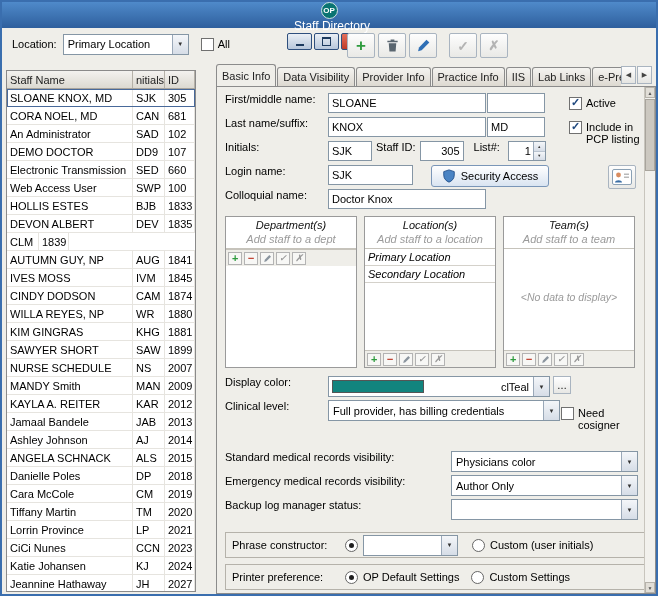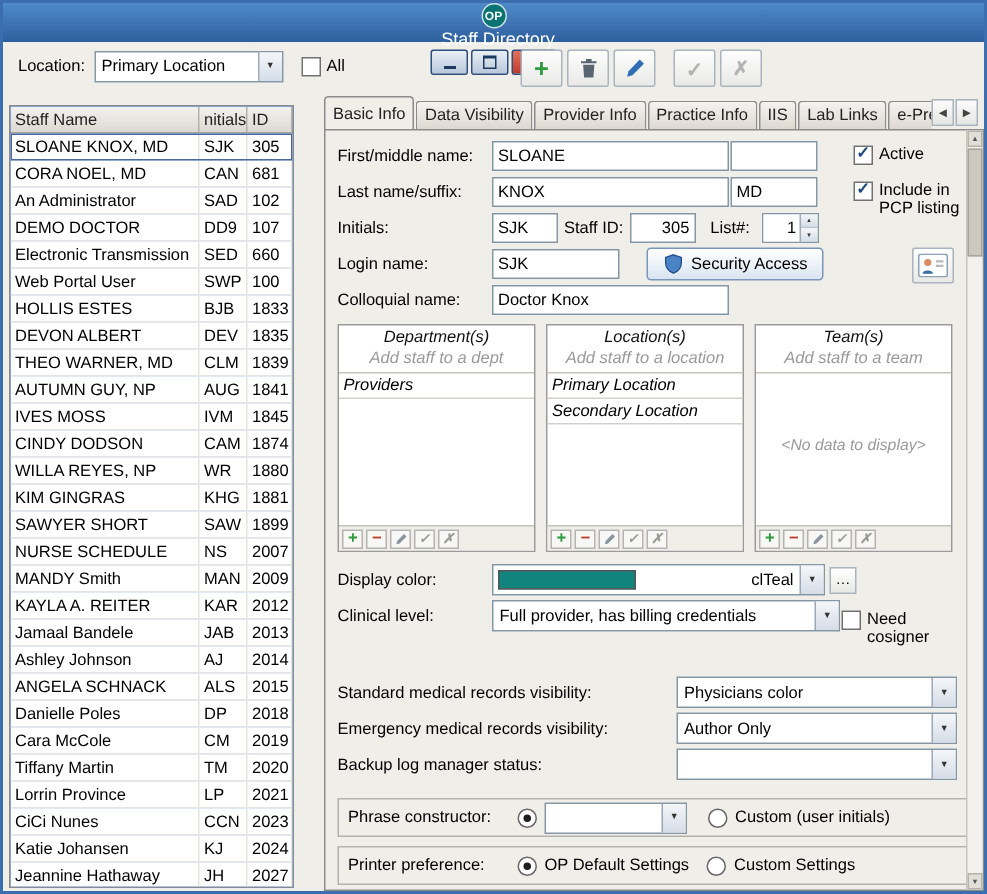--- a/index.html
+++ b/index.html
@@ -55,7 +55,7 @@
   
   .formpanel { position: absolute; left: 214px; top: 84px; width: 440px; height: 508px; background: #efeee9; border: 1px solid #8b8b8b; }
   .fcontent { position: absolute; left: 0; top: 0; right: 11px; bottom: 0; padding: 6px 0 0 8px; overflow: hidden; }
-  .frow { display: flex; align-items: center; height: 21px; margin-bottom: 3px; position: relative; }
+  .frow { display: flex; align-items: flex-start; height: 21px; margin-bottom: 3px; position: relative; }
   .flbl { font-size: 11px; white-space: nowrap; flex: none; }
   .w103 { width: 103px; }
   .w226 { width: 226px; }

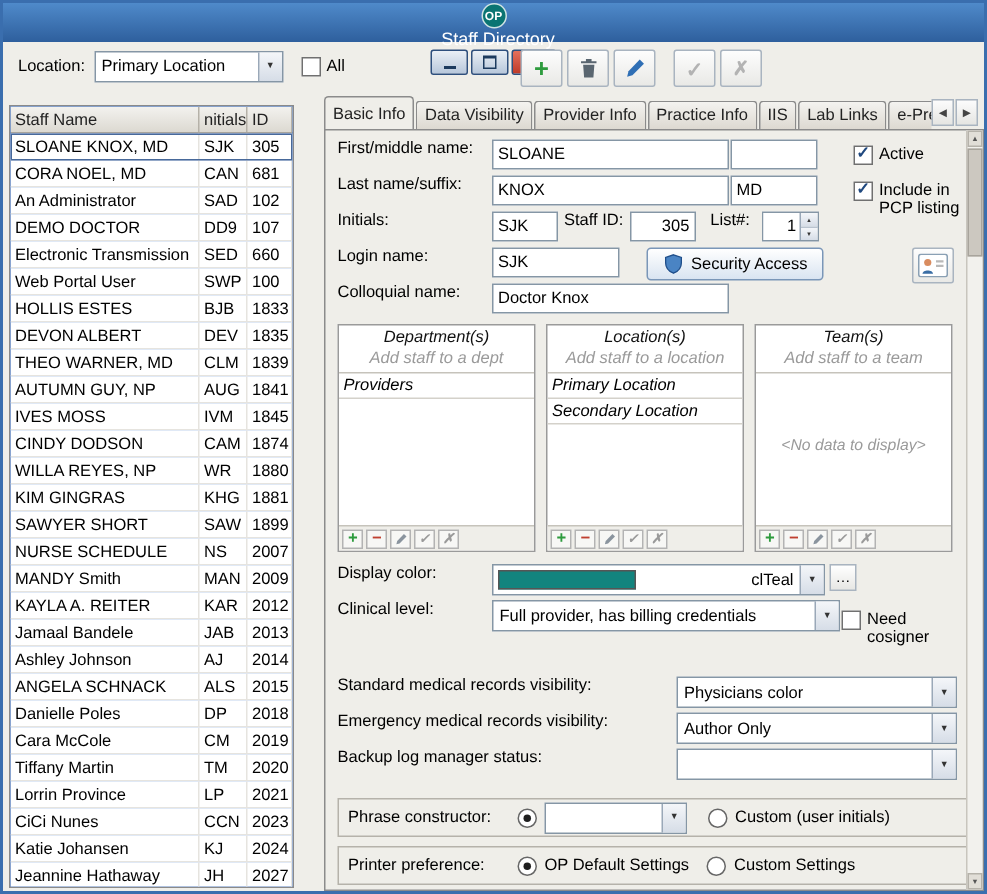--- a/index.html
+++ b/index.html
@@ -203,7 +203,7 @@
           <div class="scell c2">660</div>
         </div>
         <div class="srow">
-          <div class="scell c0">Web Portal User</div>
+          <div class="scell c0">Web Access User</div>
           <div class="scell c1">SWP</div>
           <div class="scell c2">100</div>
         </div>

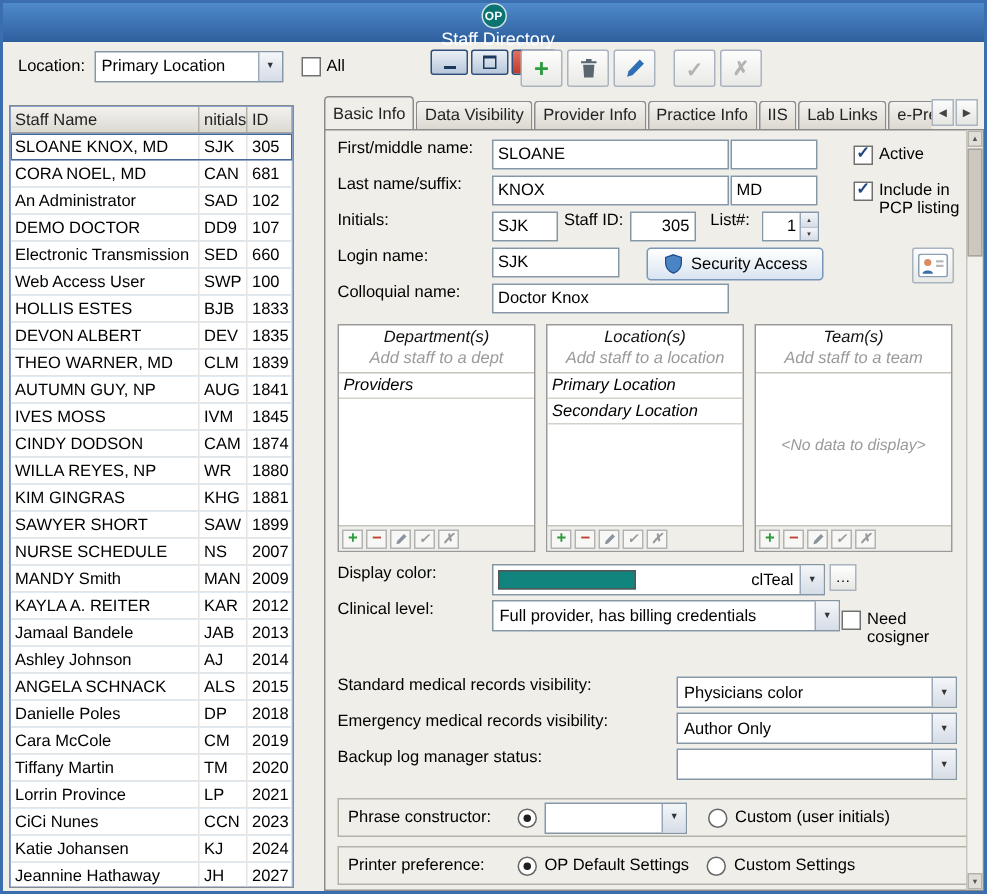--- a/index.html
+++ b/index.html
@@ -218,7 +218,6 @@
           <div class="scell c2">1835</div>
         </div>
         <div class="srow">
-          <div class="scell c0">THEO WARNER, MD</div>
           <div class="scell c1">CLM</div>
           <div class="scell c2">1839</div>
         </div>

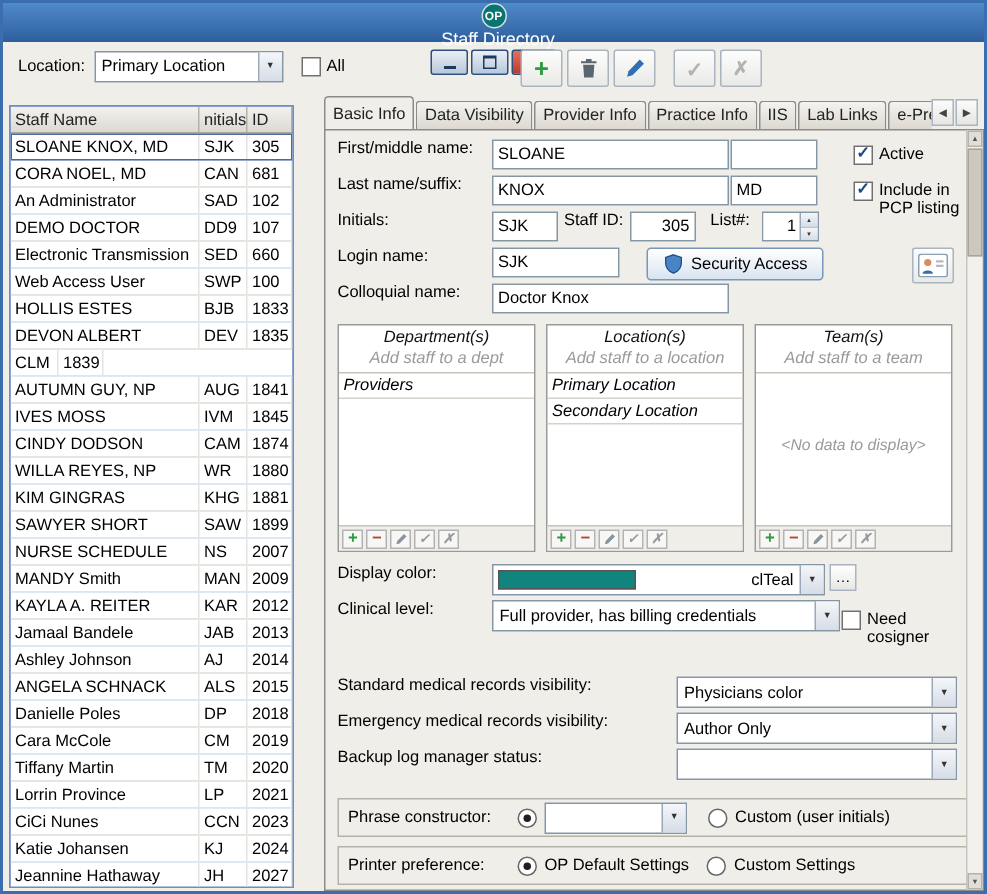--- a/index.html
+++ b/index.html
@@ -415,9 +415,6 @@
         <div class="gpanel">
           <div class="ptitle">Department(s)</div>
           <div class="pplaceholder">Add staff to a dept</div>
-          <div class="plist">
-              <div class="pitem">Providers</div>
-            </div>
           <div class="pbtns">
             <div class="mini-btn">
                 <span class="g-add">+</span>

